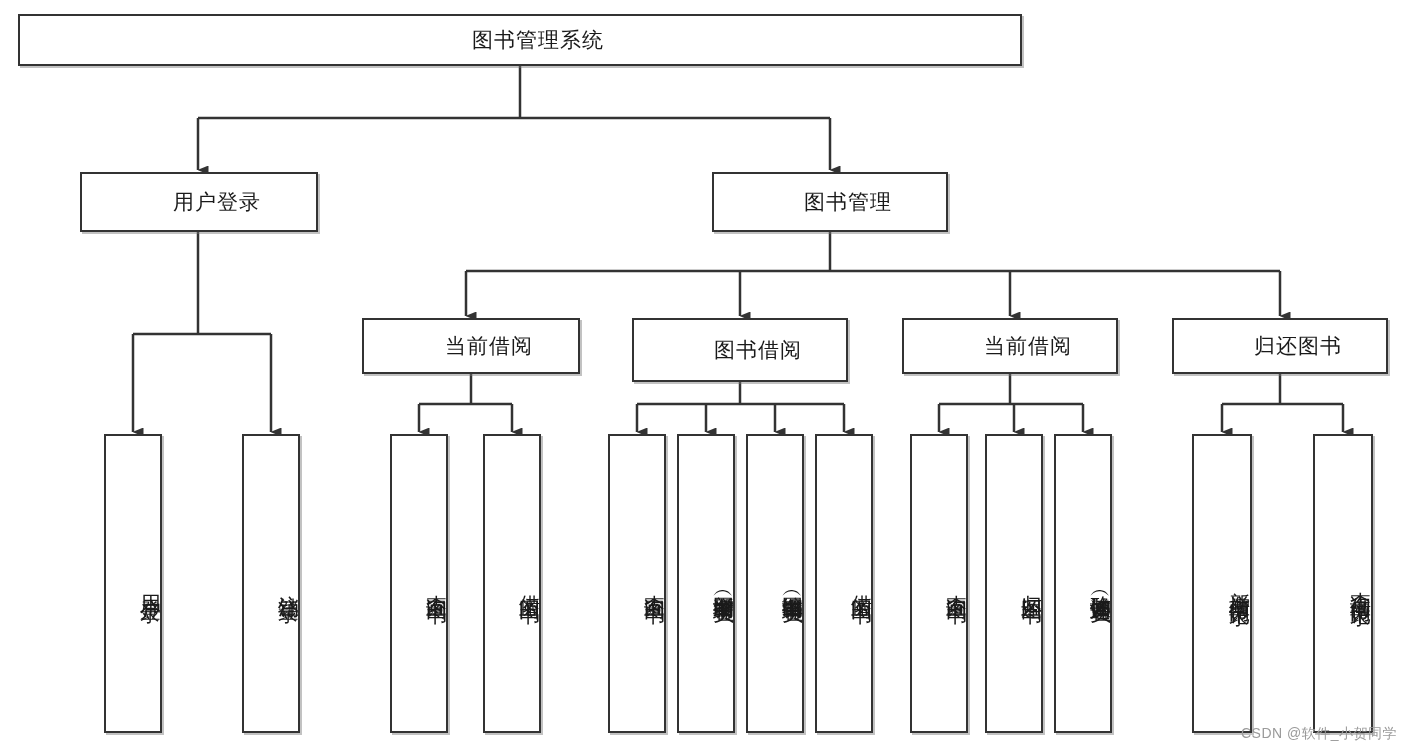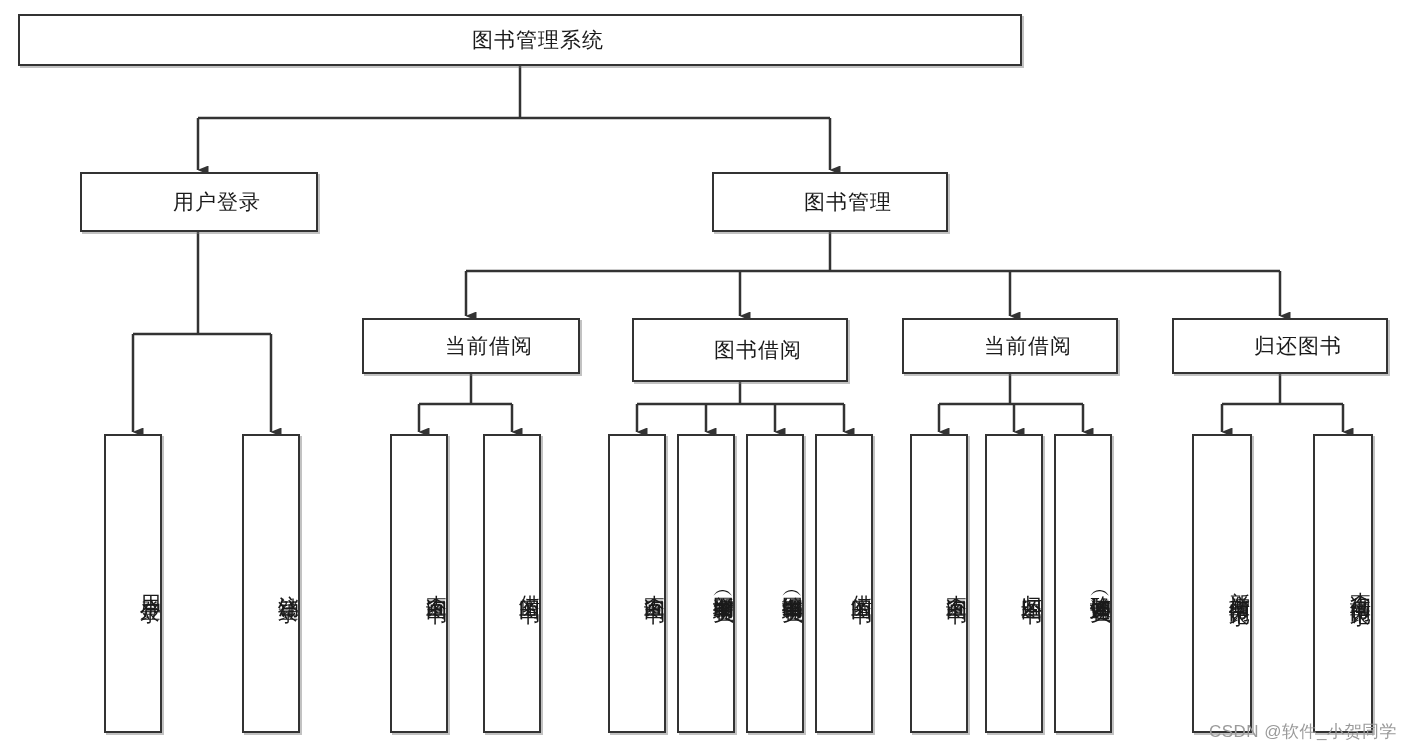--- a/index.html
+++ b/index.html
@@ -68,7 +68,7 @@
     position: absolute;
     right: 8px;
     bottom: 4px;
-    font-size: 17px;
+    font-size: 14px;
     color: #9a9a9a;
     letter-spacing: 0.5px;
     white-space: nowrap;

